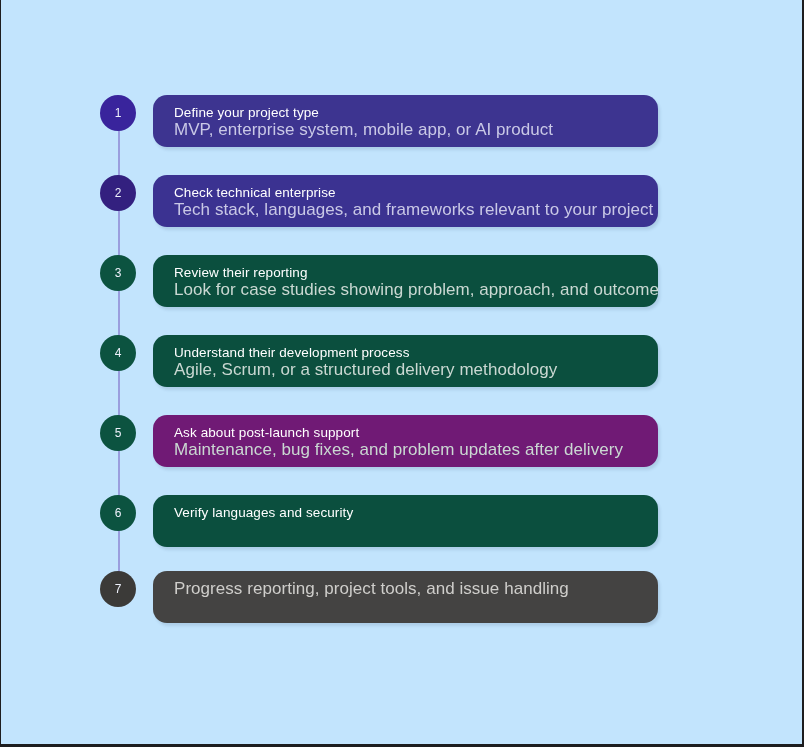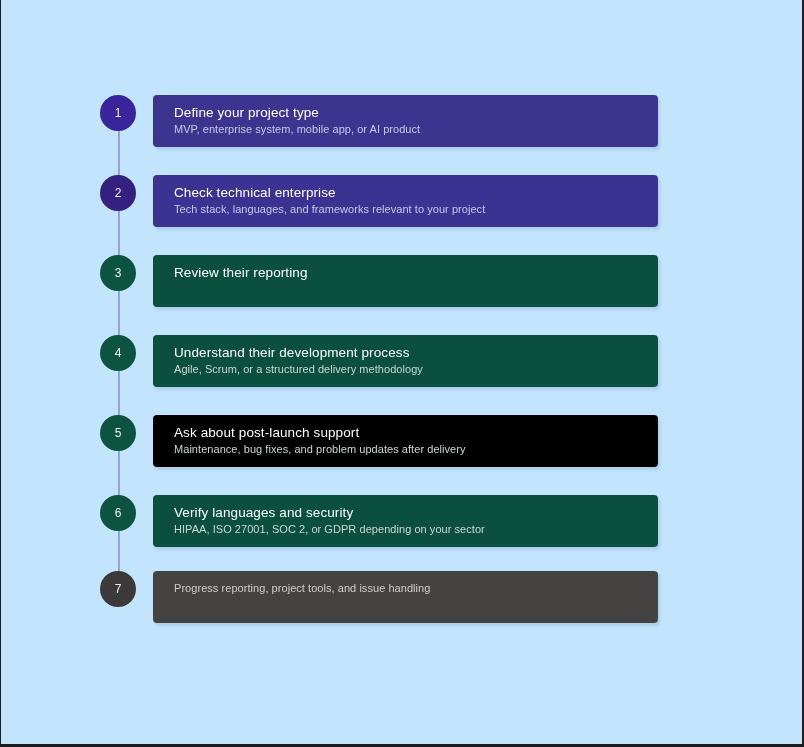--- a/index.html
+++ b/index.html
@@ -66,7 +66,7 @@
     top: 0px;
     width: 505px;
     height: 52px;
-    border-radius: 4px;
+    border-radius: 14px;
     box-sizing: border-box;
     padding: 9px 0 11px 21px;
     box-shadow: 2px 3px 3px rgba(40,60,90,0.13);

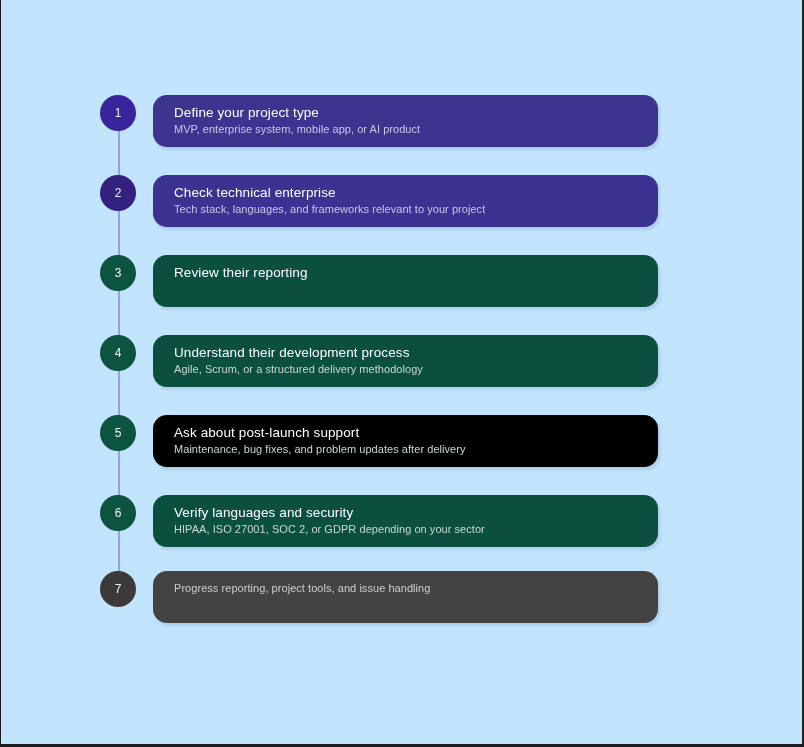--- a/index.html
+++ b/index.html
@@ -83,7 +83,7 @@
   .card-sub {
     display: block;
     margin-top: 1px;
-    font-size: 11px;
+    font-size: 17px;
     line-height: 15px;
     color: #cfd6d9;
     letter-spacing: 0.05px;

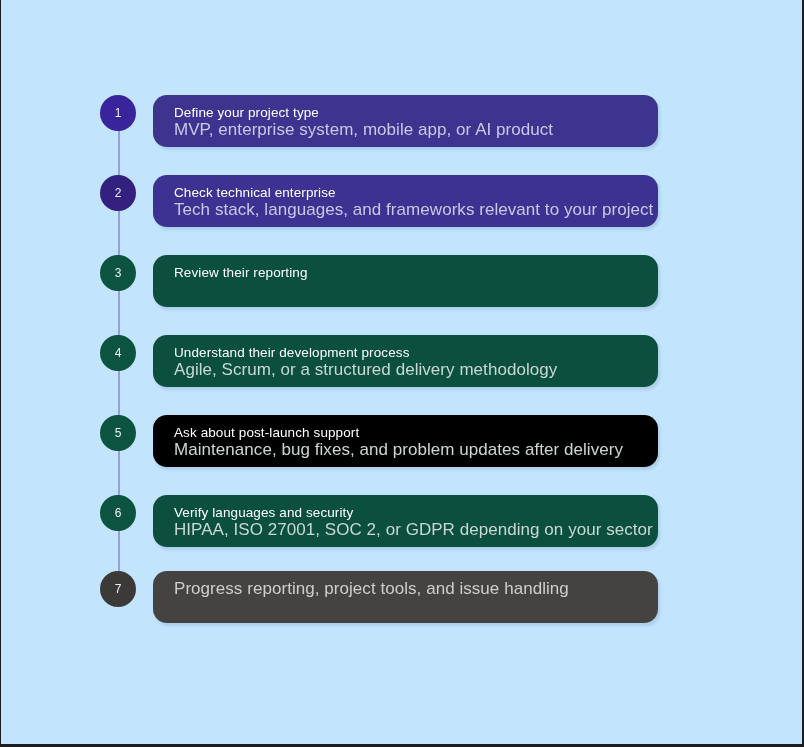--- a/index.html
+++ b/index.html
@@ -126,6 +126,7 @@
       </div>
       <div class="card green" style="background:#0b4f3e">
         <span class="card-title">Review their reporting</span>
+        <span class="card-sub">Look for case studies showing problem, approach, and outcome</span>
       </div>
     </div>
 

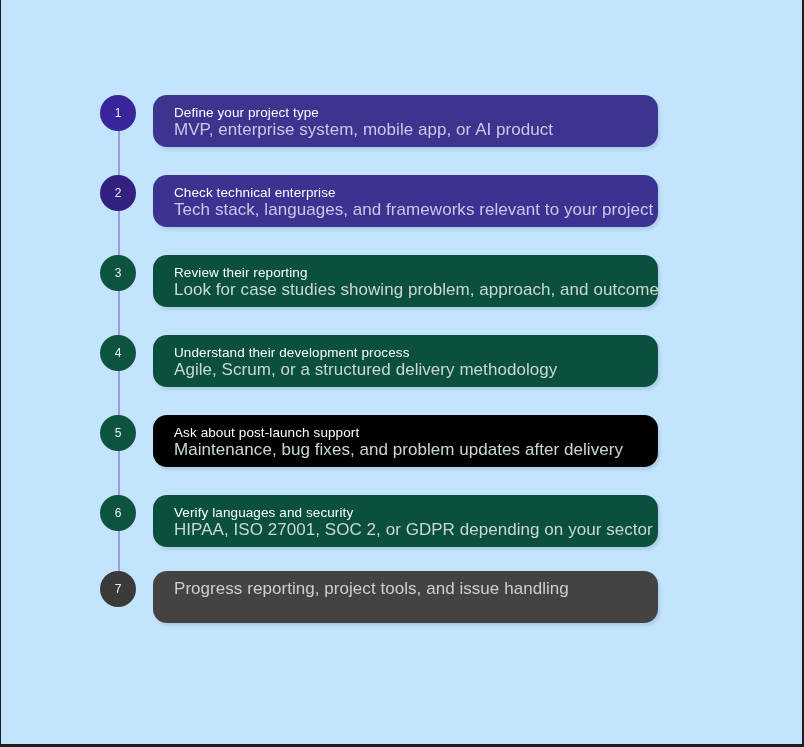--- a/index.html
+++ b/index.html
@@ -144,7 +144,7 @@
       <div class="bullet" style="background:#0c5340">
         <span>5</span>
       </div>
-      <div class="card green" style="background:#000000">
+      <div class="card green" style="background:#701a75">
         <span class="card-title">Ask about post-launch support</span>
         <span class="card-sub">Maintenance, bug fixes, and problem updates after delivery</span>
       </div>

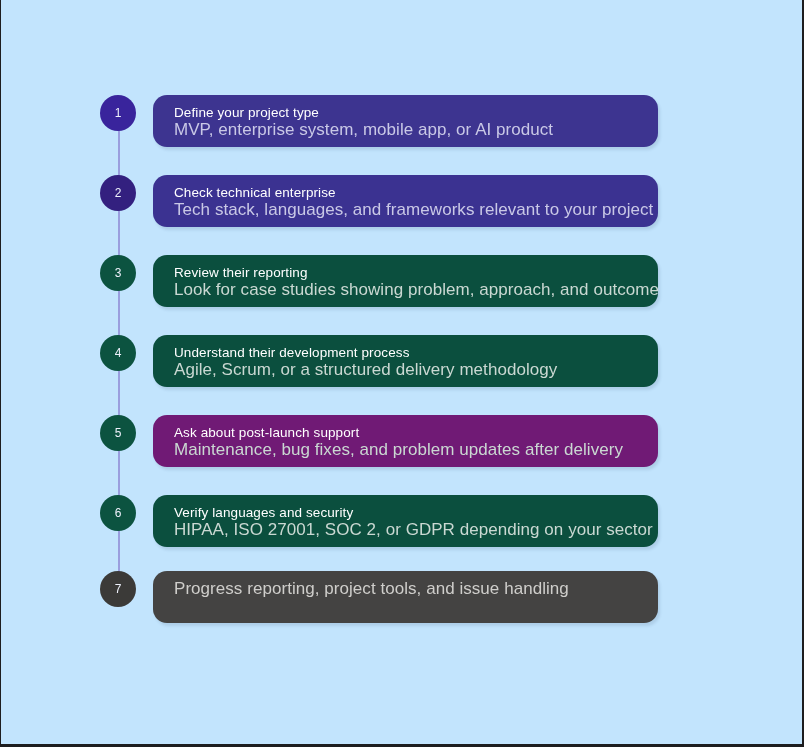--- a/index.html
+++ b/index.html
@@ -156,7 +156,6 @@
       </div>
       <div class="card green" style="background:#0b4f3e">
         <span class="card-title">Verify languages and security</span>
-        <span class="card-sub">HIPAA, ISO 27001, SOC 2, or GDPR depending on your sector</span>
       </div>
     </div>
 

